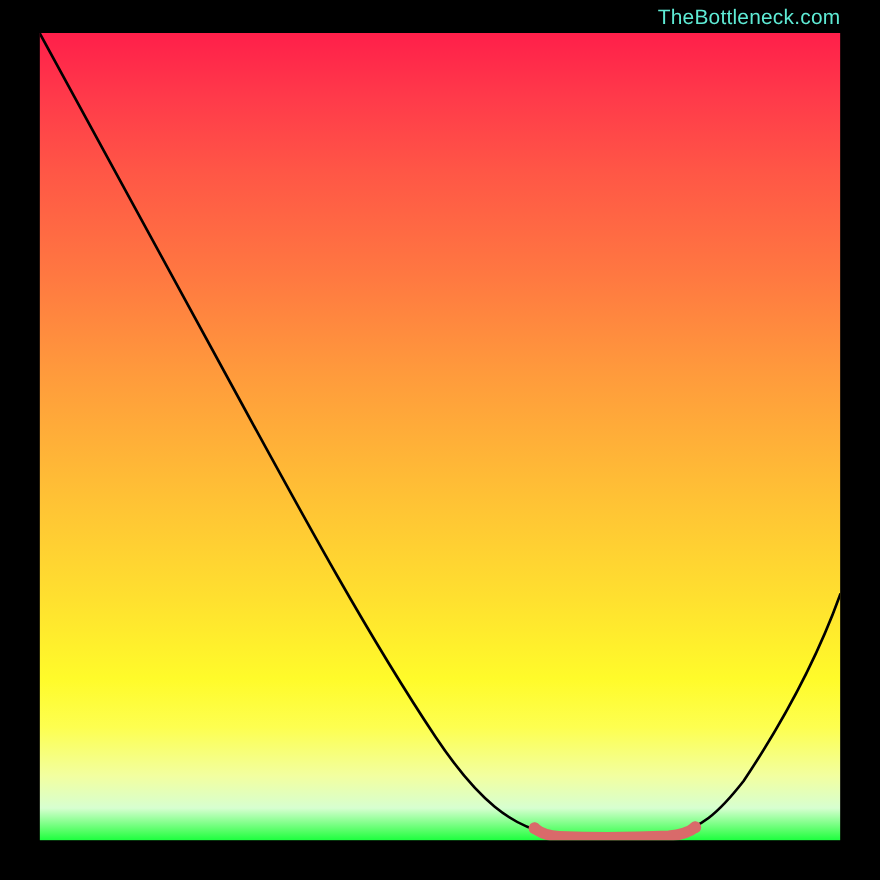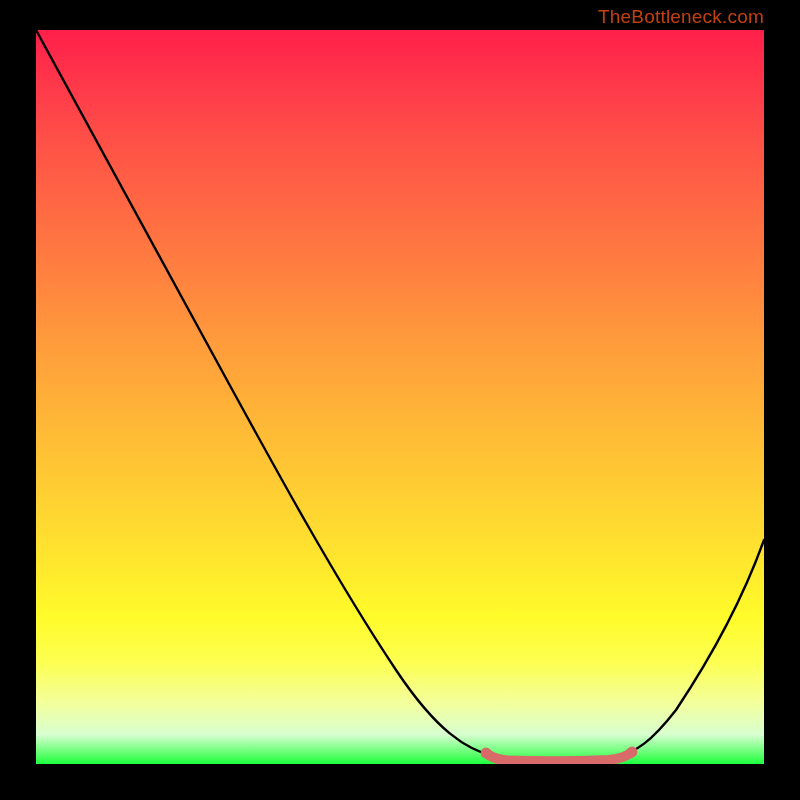--- a/index.html
+++ b/index.html
@@ -59,7 +59,7 @@
     position: absolute;
     top: 6px;
     right: 36px;
-    color: #c2410c;
+    color: #5eead4;
     font-size: 19px;
     letter-spacing: 0.2px;
   }

